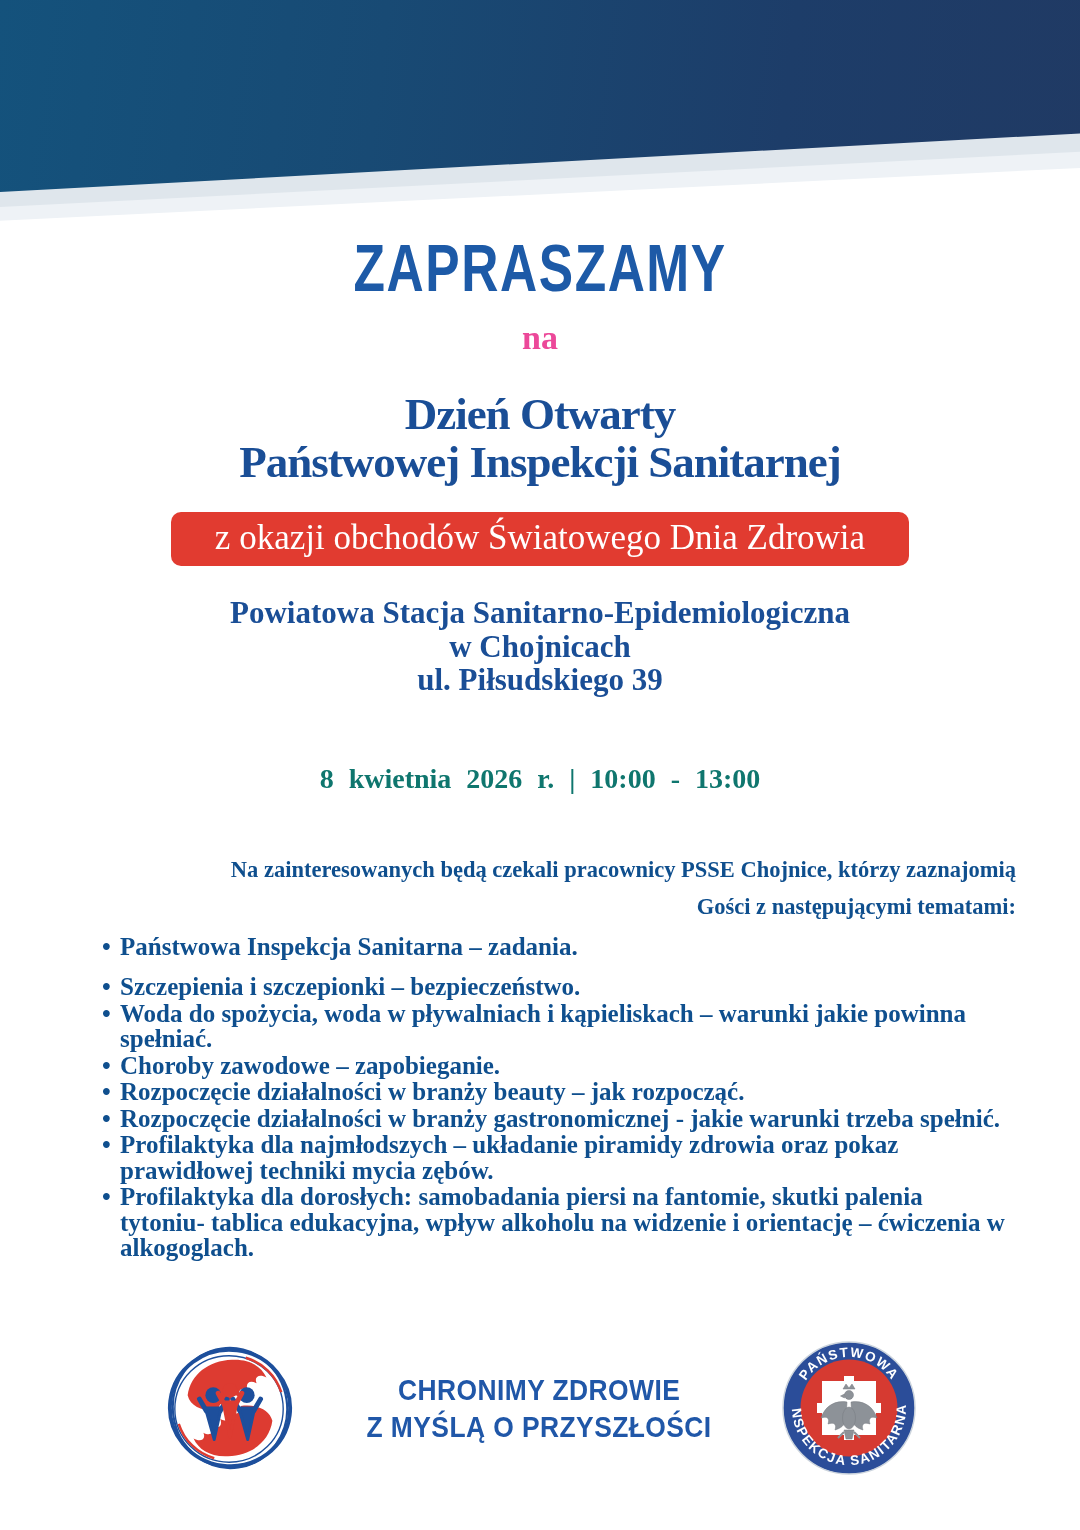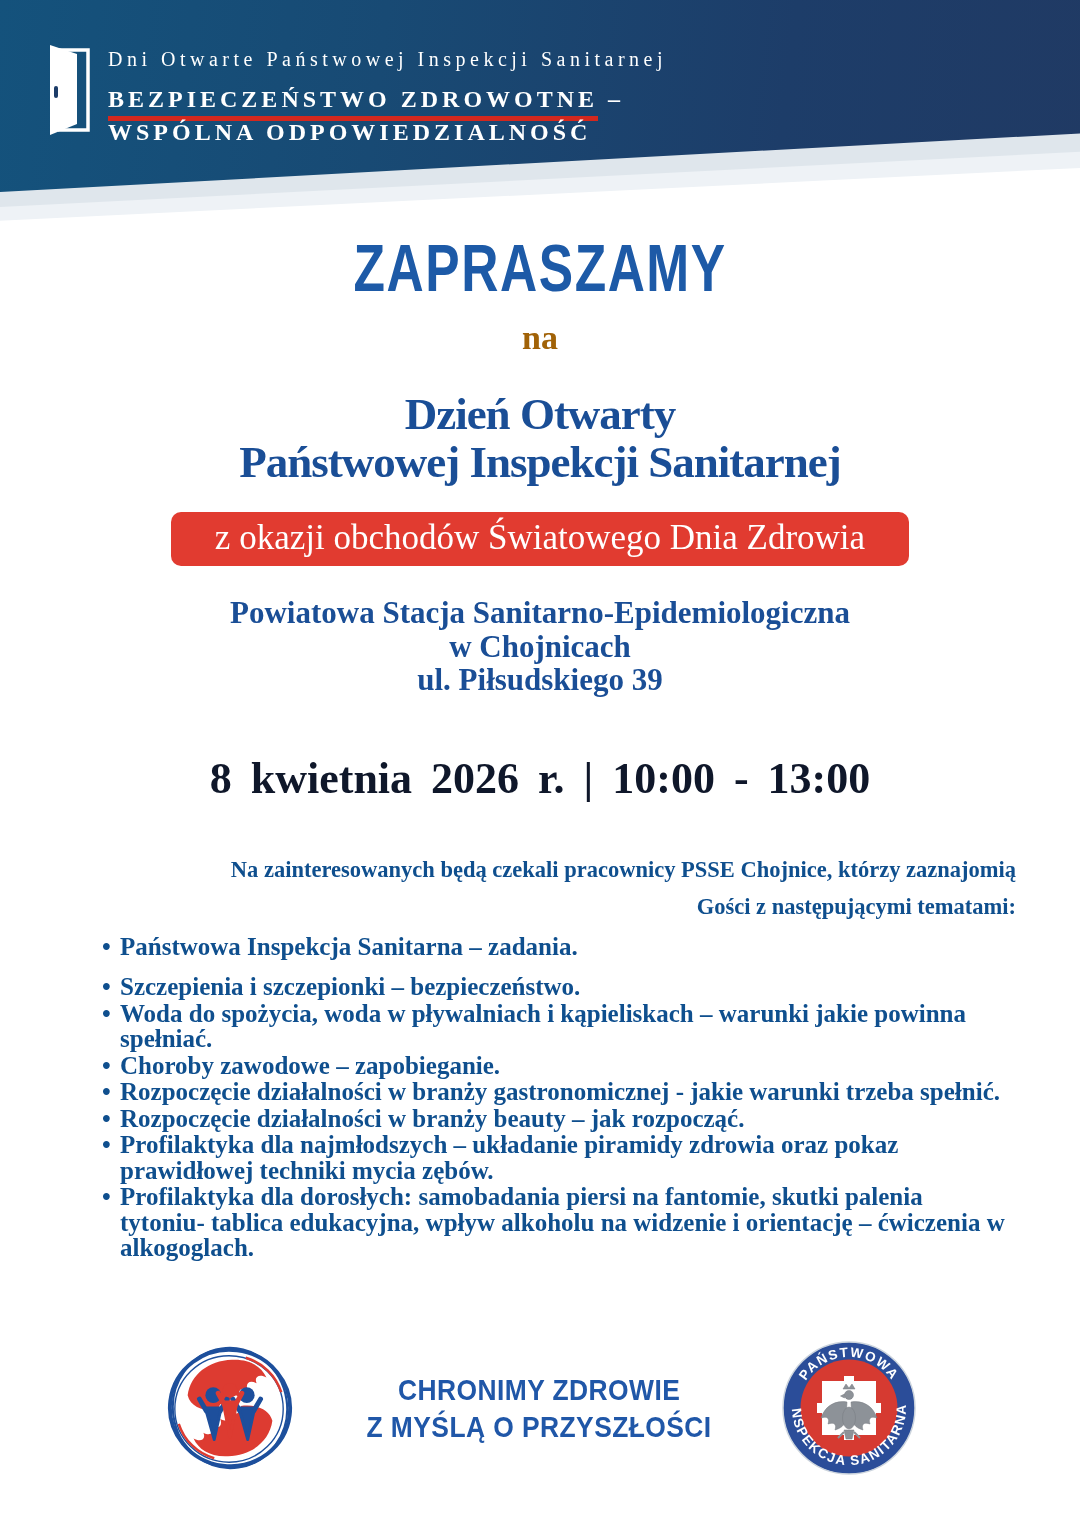--- a/index.html
+++ b/index.html
@@ -61,18 +61,6 @@
     <div class="band band-light"></div>
     <div class="band header-blue"></div>
 
-    <div class="header-content">
-      <svg class="door-svg" width="46" height="92" viewBox="0 0 46 92">
-        <path d="M12 6 H42 V86 H12" fill="none" stroke="#ffffff" stroke-width="3.5"></path>
-        <polygon points="4,1 31,10 31,80 4,91" fill="#ffffff"></polygon>
-        <rect x="8" y="42" width="4" height="12" rx="2" fill="#1c3c68"></rect>
-      </svg>
-      <div class="header-text">
-        <div class="header-eyebrow">Dni Otwarte Państwowej Inspekcji Sanitarnej</div>
-        <div class="header-caps"><span class="underlined">BEZPIECZEŃSTWO ZDROWOTNE</span><span> –</span></div>
-        <div class="header-caps">WSPÓLNA ODPOWIEDZIALNOŚĆ</div>
-      </div>
-    </div>
   </div>
 
   <div class="center">

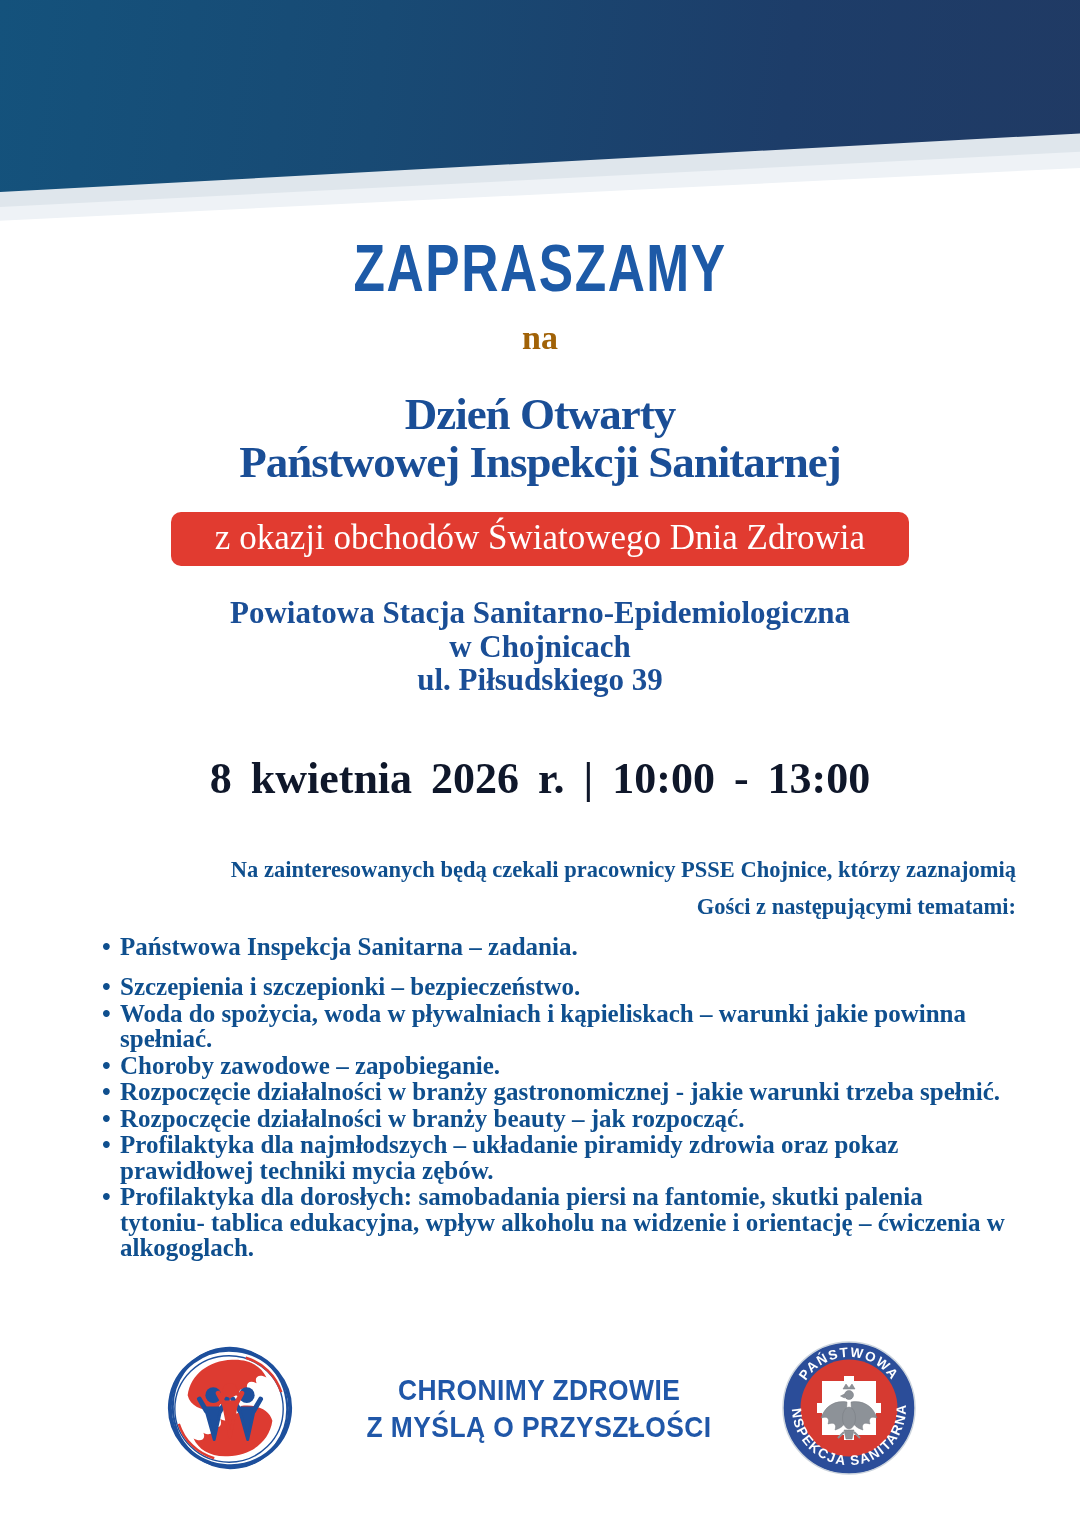--- a/index.html
+++ b/index.html
@@ -25,7 +25,7 @@
   .zapraszamy{margin:0;line-height:76px;}
   .zapraszamy .inner{display:inline-block;font-family:"Liberation Sans",sans-serif;font-weight:bold;
                      font-size:66px;letter-spacing:2px;color:#1d5aa7;transform:scaleX(0.78);}
-  .na{font-size:34px;font-weight:bold;color:#a16207;line-height:40px;}
+  .na{font-size:34px;font-weight:bold;color:#ec4899;line-height:40px;}
   .event{margin-top:32px;font-size:45px;font-weight:bold;color:#1a4e96;line-height:48px;letter-spacing:-1px;}
   .banner-wrap{margin-top:26px;}
   .banner{display:inline-block;background:#e13b30;color:#ffffff;font-size:35px;line-height:42px;

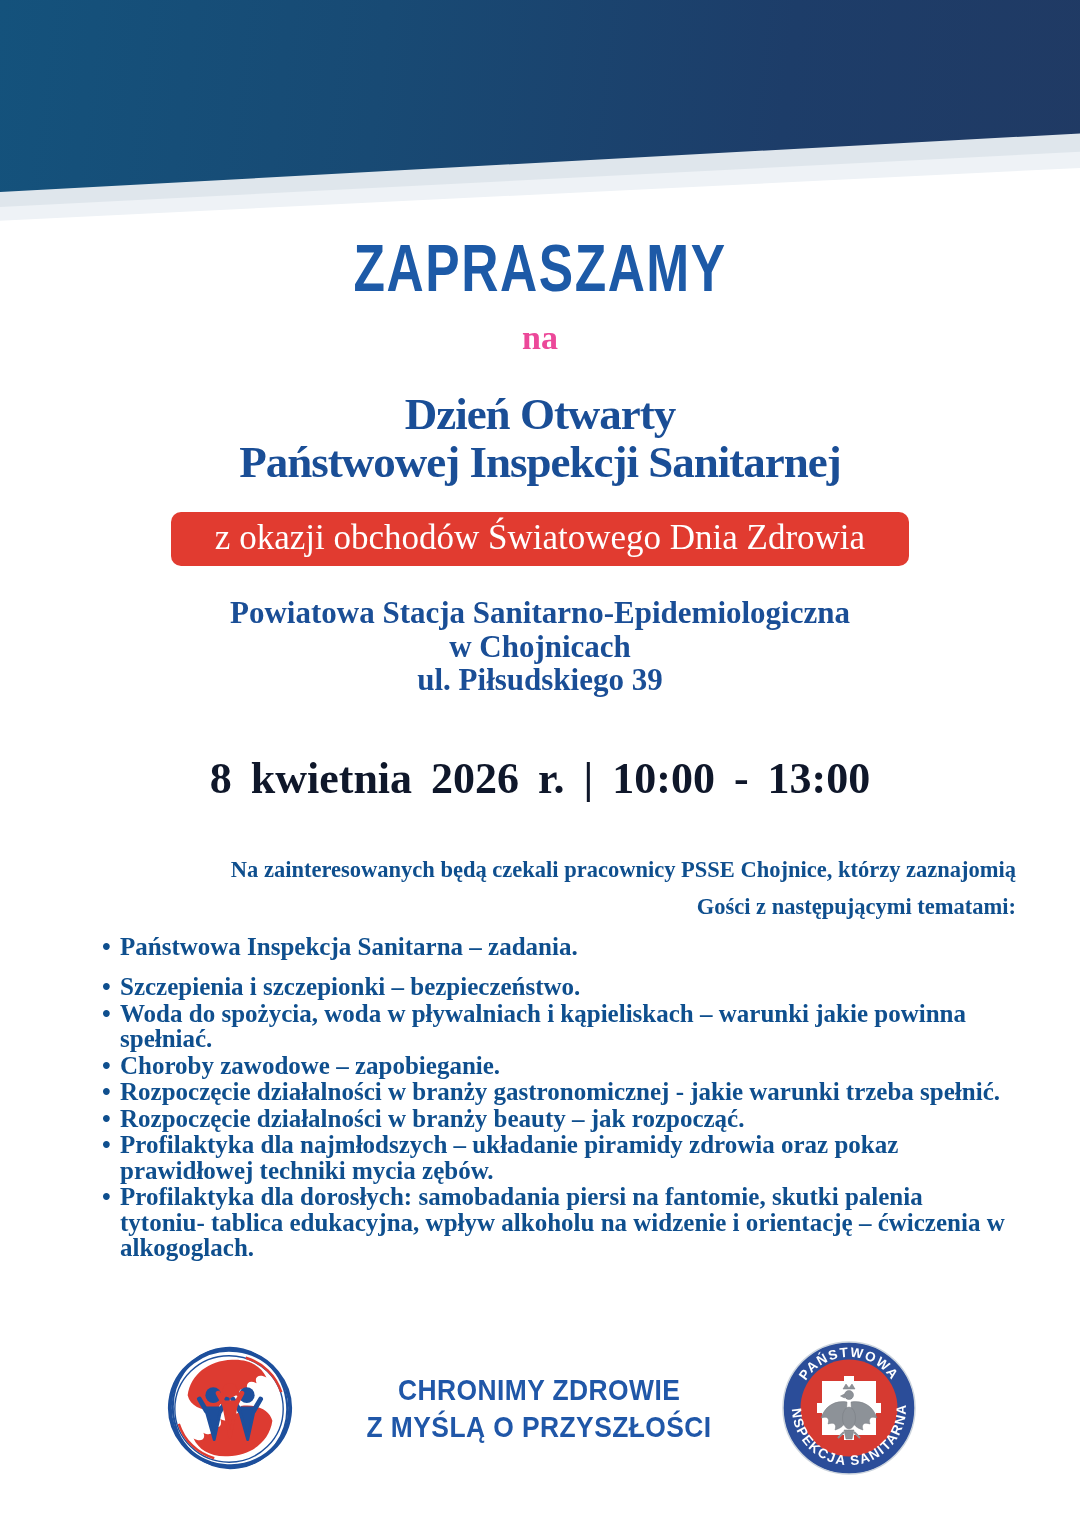--- a/index.html
+++ b/index.html
@@ -31,7 +31,7 @@
   .banner{display:inline-block;background:#e13b30;color:#ffffff;font-size:35px;line-height:42px;
           padding:5px 44px 7px;border-radius:10px;}
   .venue{margin-top:30px;font-size:31px;font-weight:bold;color:#1a4e96;line-height:33.5px;}
-  .date{margin-top:62px;font-size:44px;font-weight:bold;color:#0f172a;line-height:40px;word-spacing:8px;}
+  .date{margin-top:62px;font-size:28px;font-weight:bold;color:#0f766e;line-height:40px;word-spacing:8px;}
 
   
   .intro{margin:57px 64px 0;text-align:right;font-size:22.5px;font-weight:bold;color:#0f4f8e;line-height:27px;}

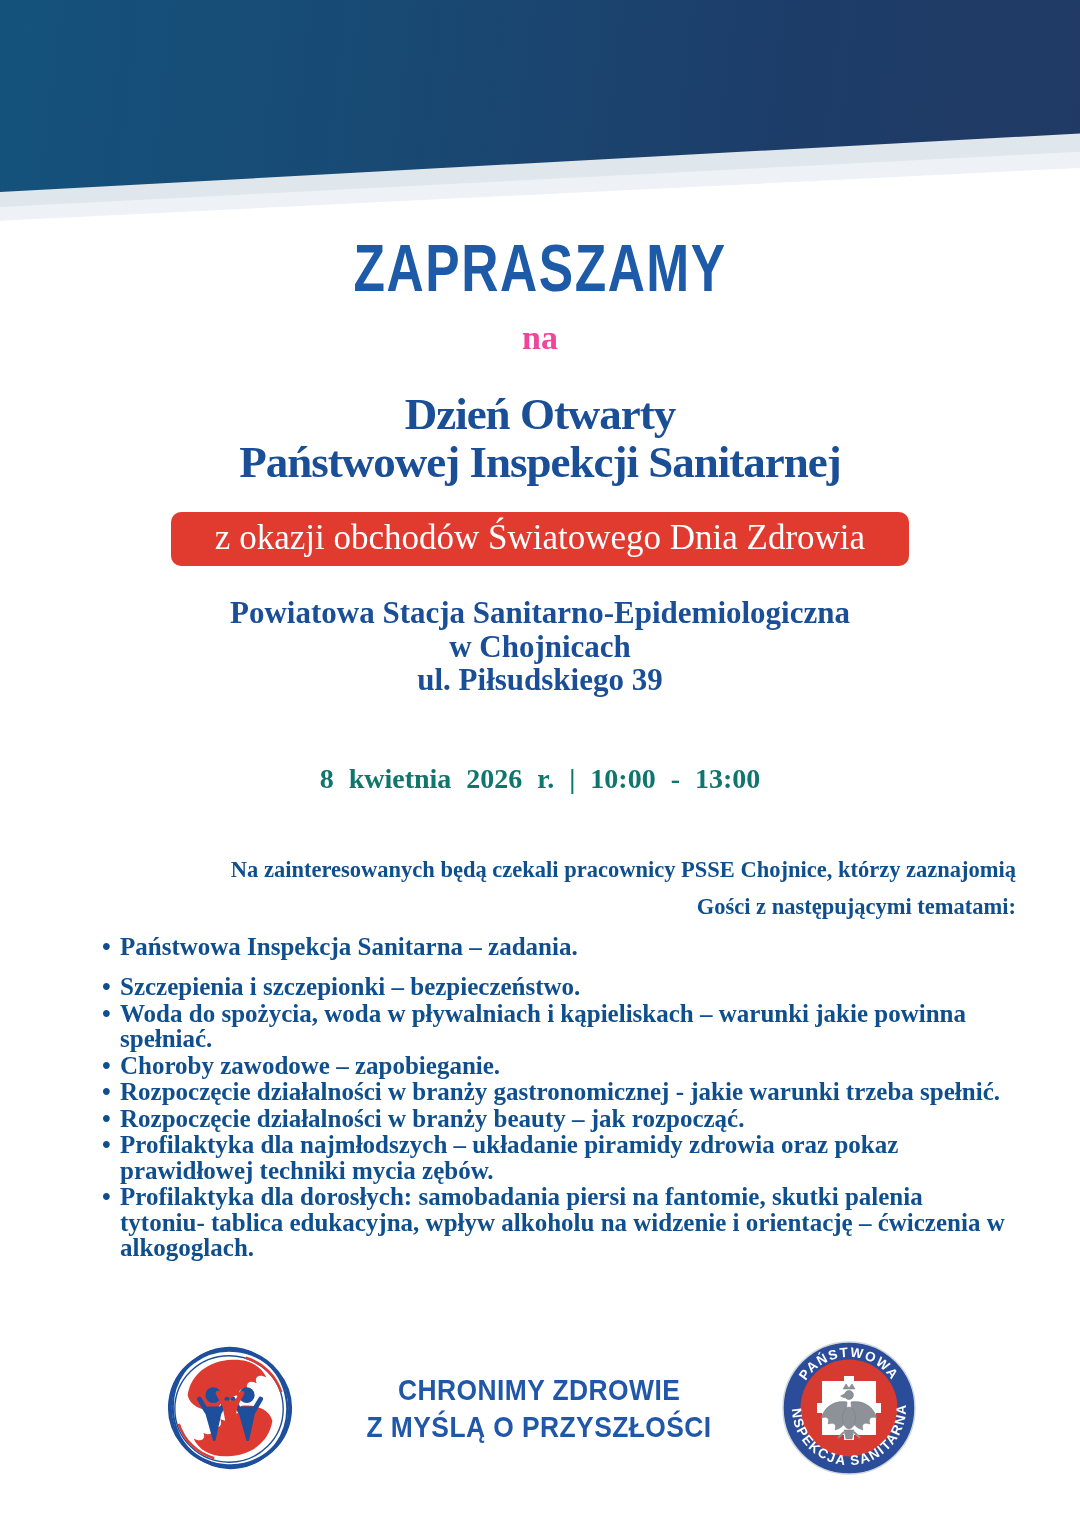--- a/index.html
+++ b/index.html
@@ -95,8 +95,8 @@
     <li>Szczepienia i szczepionki – bezpieczeństwo.</li>
     <li>Woda do spożycia, woda w pływalniach i kąpieliskach – warunki jakie powinna spełniać.</li>
     <li>Choroby zawodowe – zapobieganie.</li>
+    <li>Rozpoczęcie działalności w branży beauty – jak rozpocząć.</li>
     <li>Rozpoczęcie działalności w branży gastronomicznej - jakie warunki trzeba spełnić.</li>
-    <li>Rozpoczęcie działalności w branży beauty – jak rozpocząć.</li>
     <li>Profilaktyka dla najmłodszych – układanie piramidy zdrowia oraz pokaz prawidłowej techniki mycia zębów.</li>
     <li>Profilaktyka dla dorosłych:  samobadania piersi na fantomie, skutki palenia tytoniu- tablica edukacyjna, wpływ alkoholu na widzenie i orientację – ćwiczenia w alkogoglach.</li>
   </ul>

